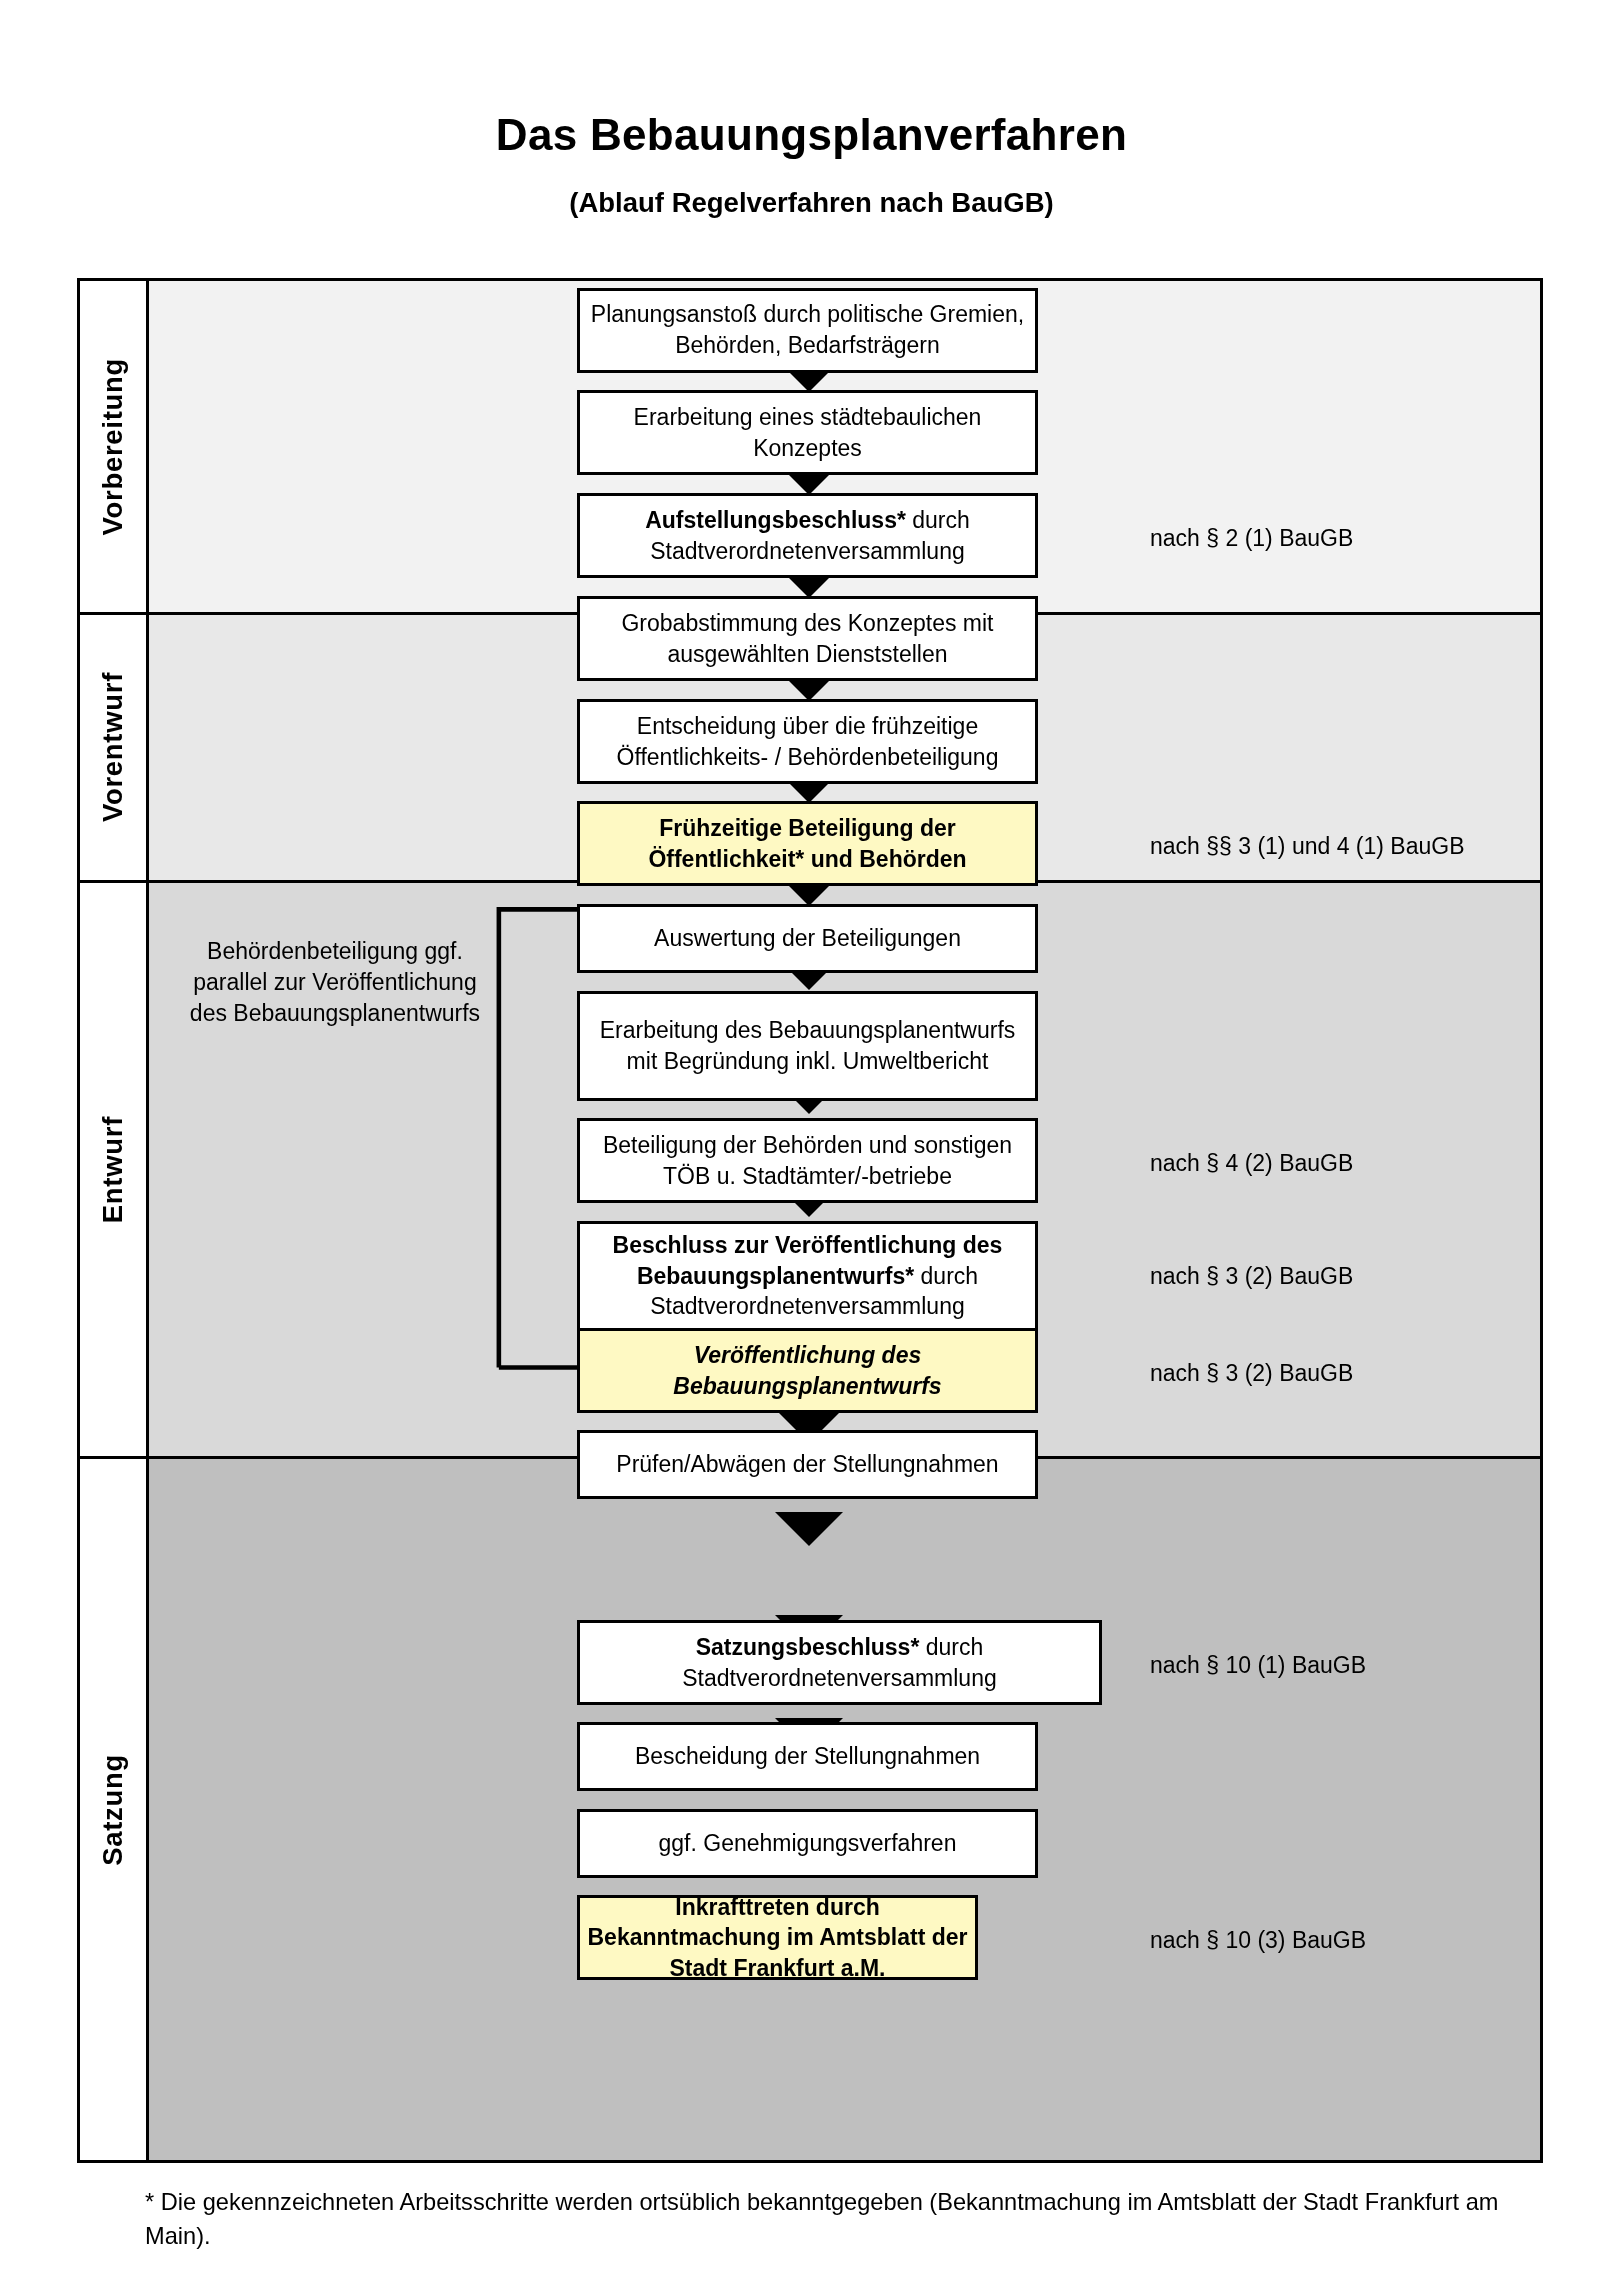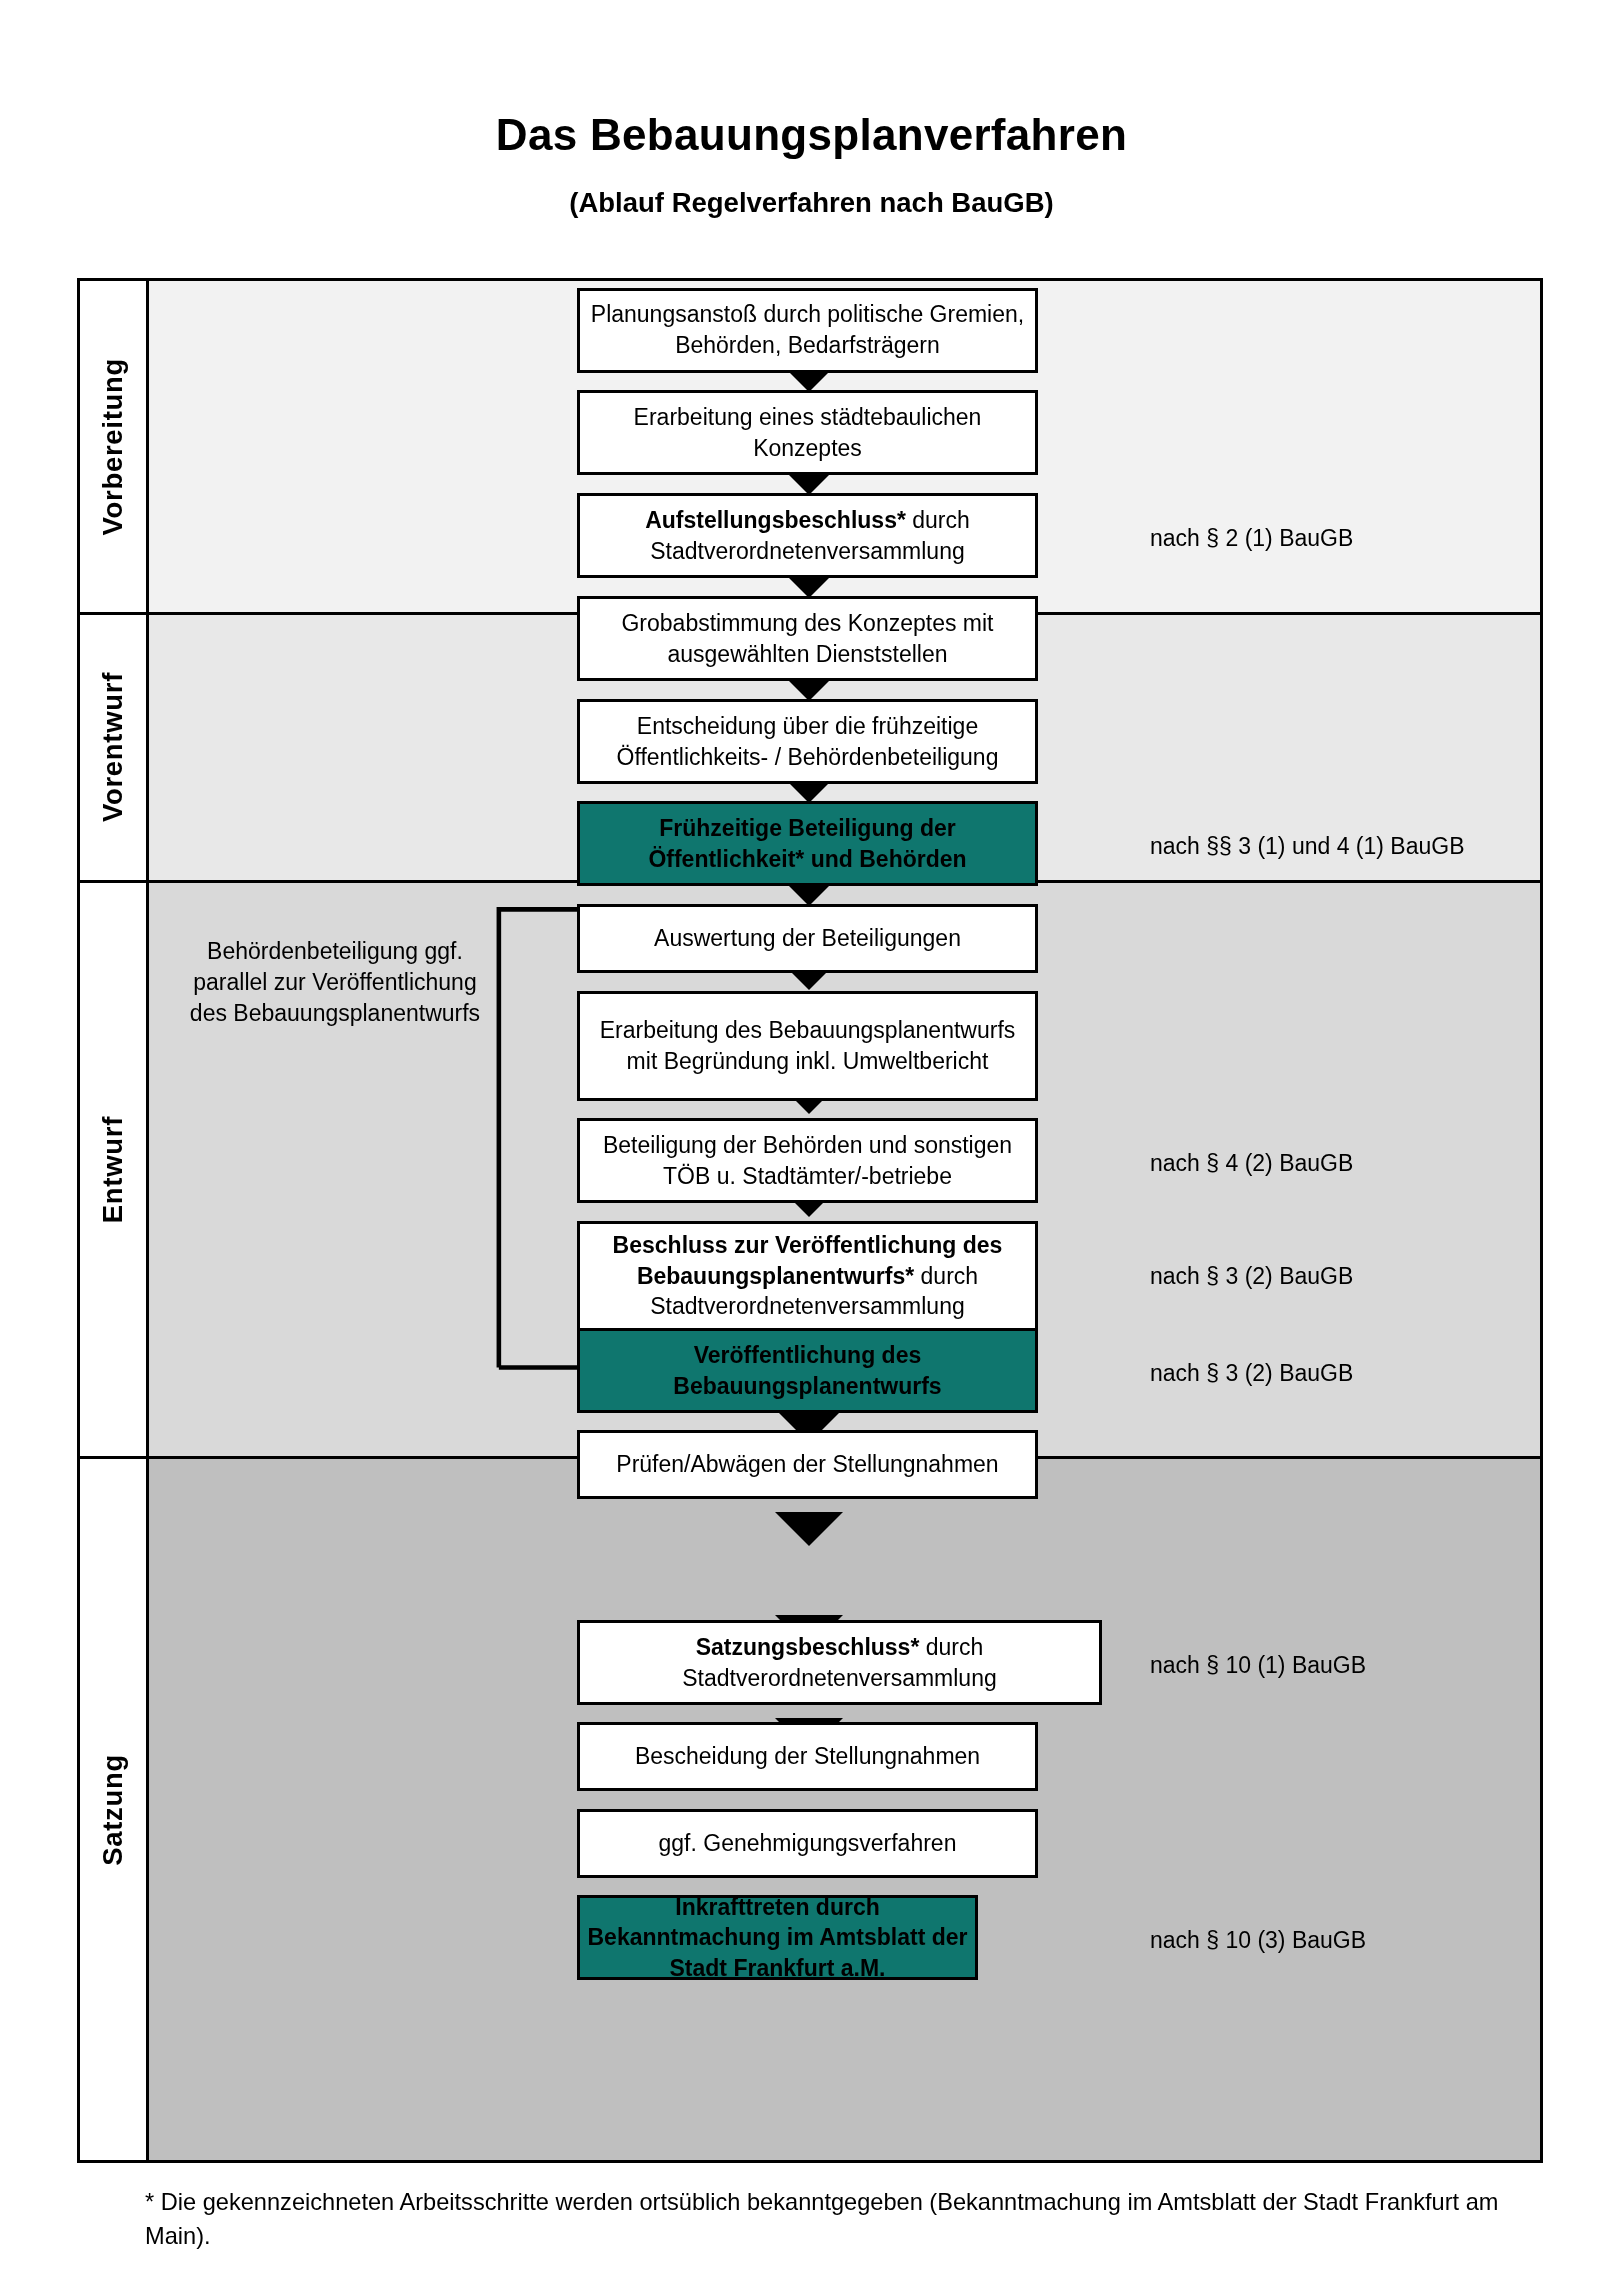--- a/index.html
+++ b/index.html
@@ -96,7 +96,7 @@
     line-height: 1.33;
     padding: 2.6px 6.5px;
   }
-  .fbox.blue { background: #0f766e; font-weight: bold; }
+  .fbox.blue { background: #fef9c3; font-weight: bold; }
   .fbox b { font-weight: bold; }
 
   

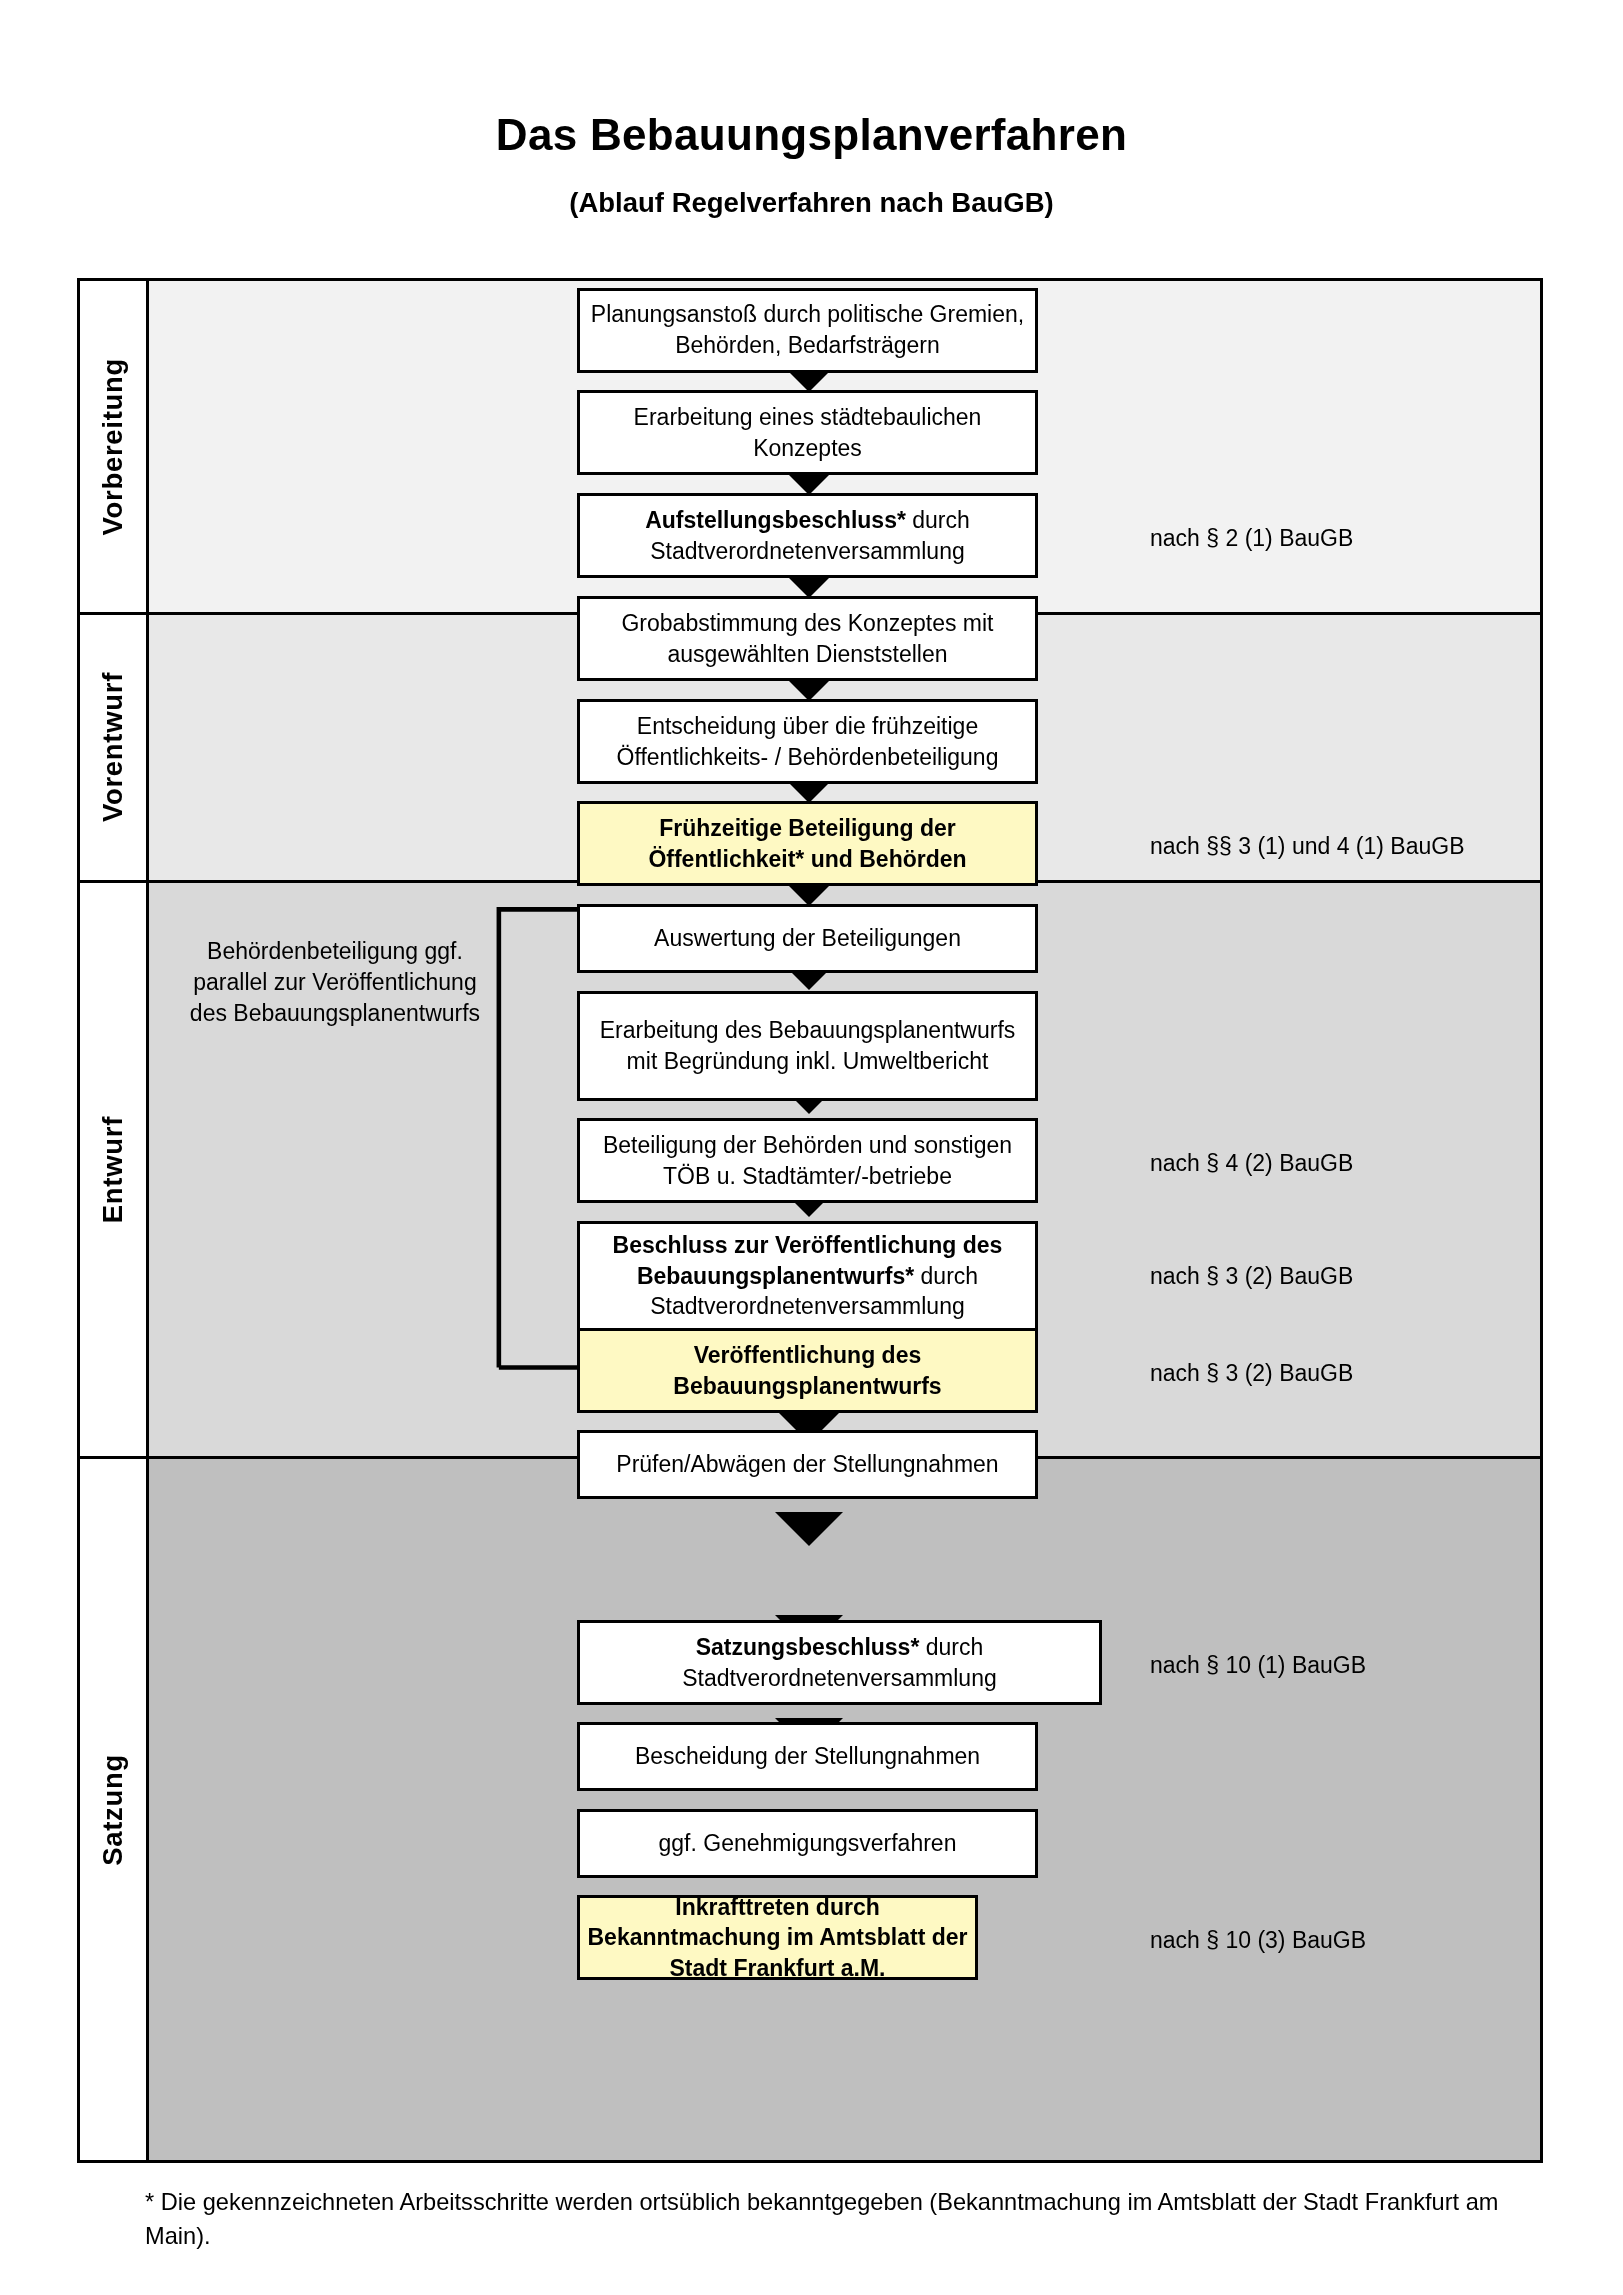--- a/index.html
+++ b/index.html
@@ -245,7 +245,7 @@
     <span><b>Beschluss zur Veröffentlichung des Bebauungsplanentwurfs*</b><span> durch Stadtverordnetenversammlung</span></span>
   </div>
 
-  <div class="fbox blue" id="box-s11" style="left:497px; top:1047px; width:461px; height:85px;">
+  <div class="fbox blue" id="box-s11" style="left:497px; top:1047px; width:461px; height:85px;font-style:italic;">
     <span>Veröffentlichung des Bebauungsplanentwurfs</span>
   </div>
 

